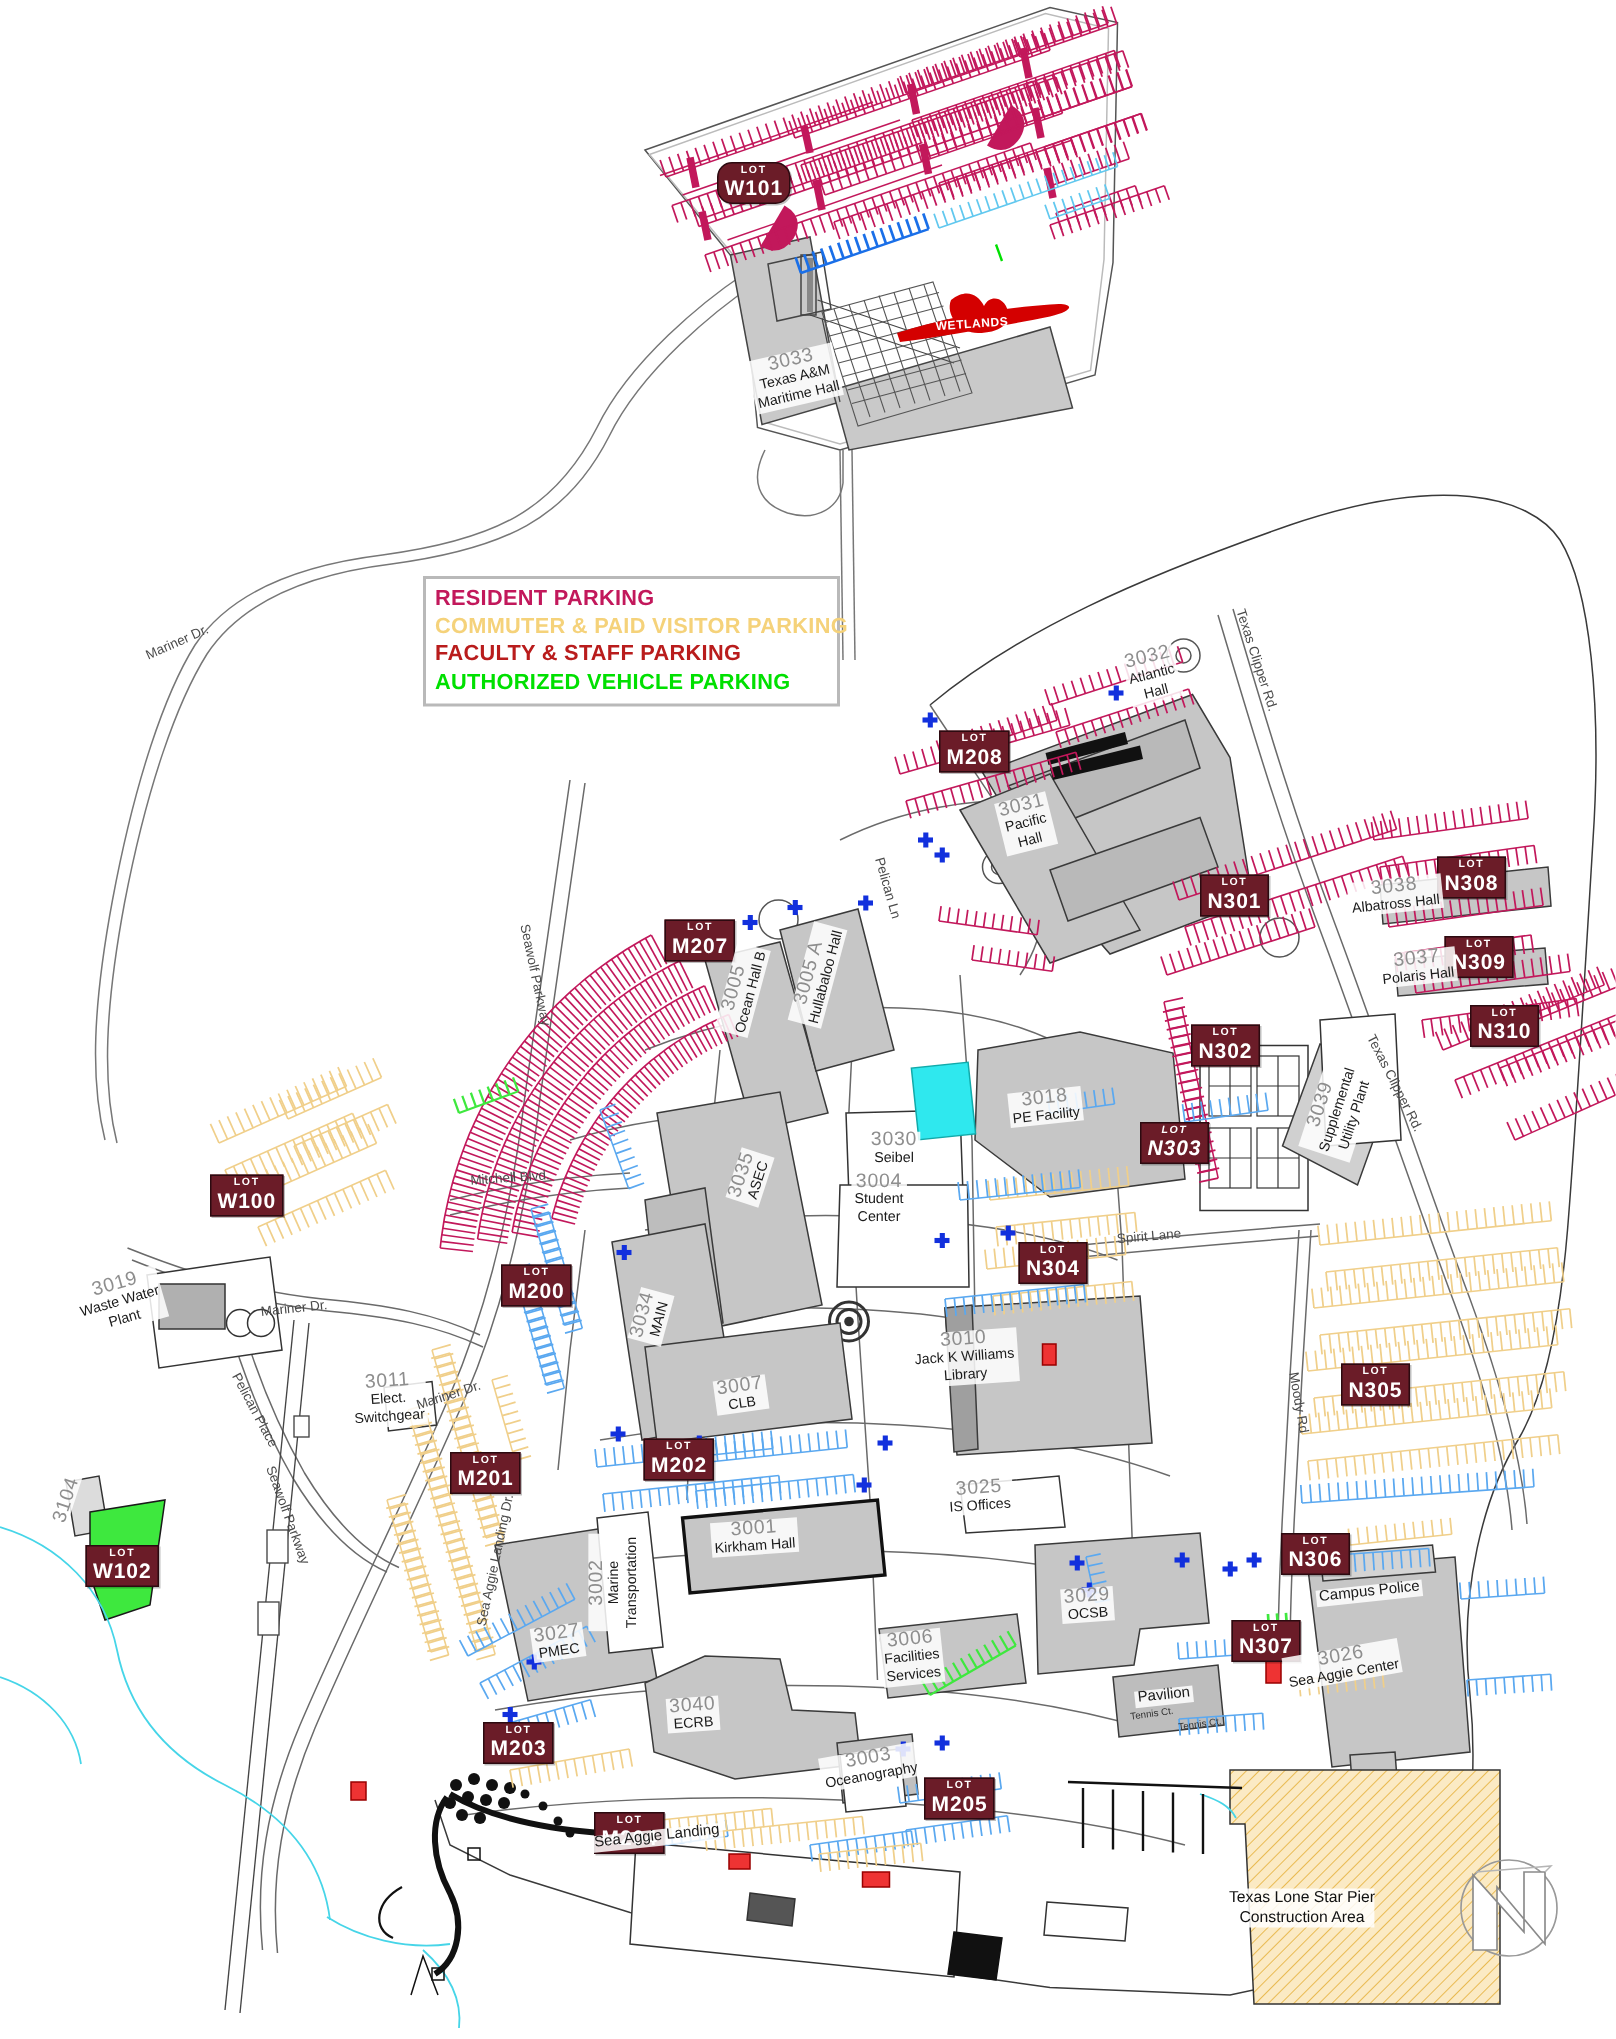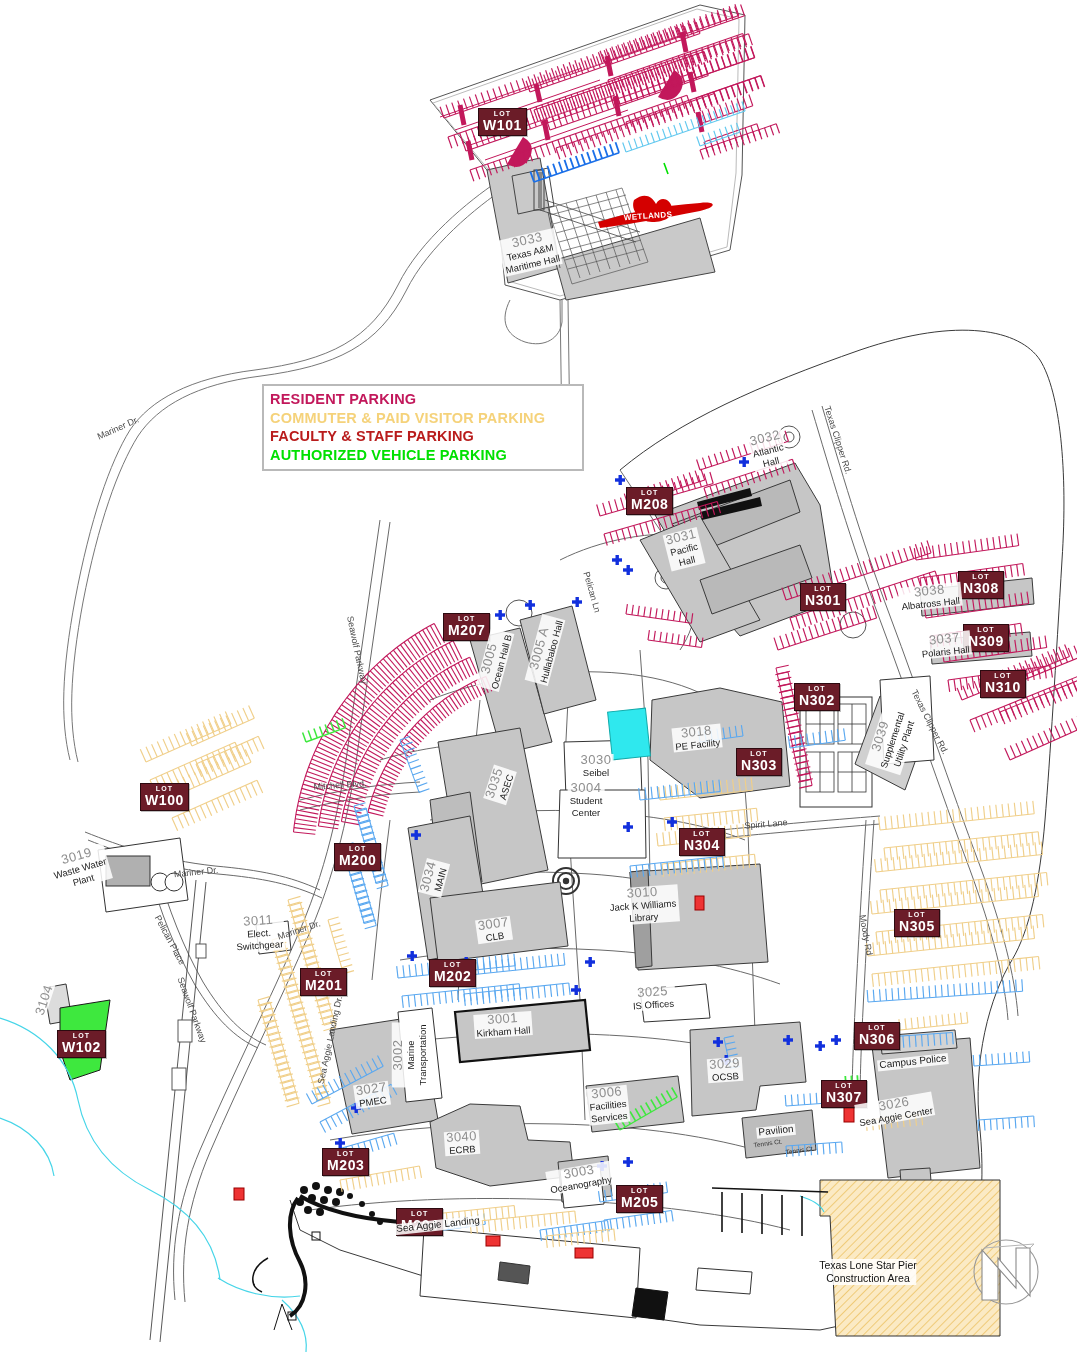--- a/index.html
+++ b/index.html
@@ -2894,7 +2894,7 @@
   </div>
 
   <div id="lot-layer">
-      <div class="lot" style="left: 478px; top: 108px;">
+      <div class="lot" style="left: 478px; top: 108px; border-radius: 10px;">
         <span class="k">LOT</span>
         <span class="n">W101</span>
       </div>

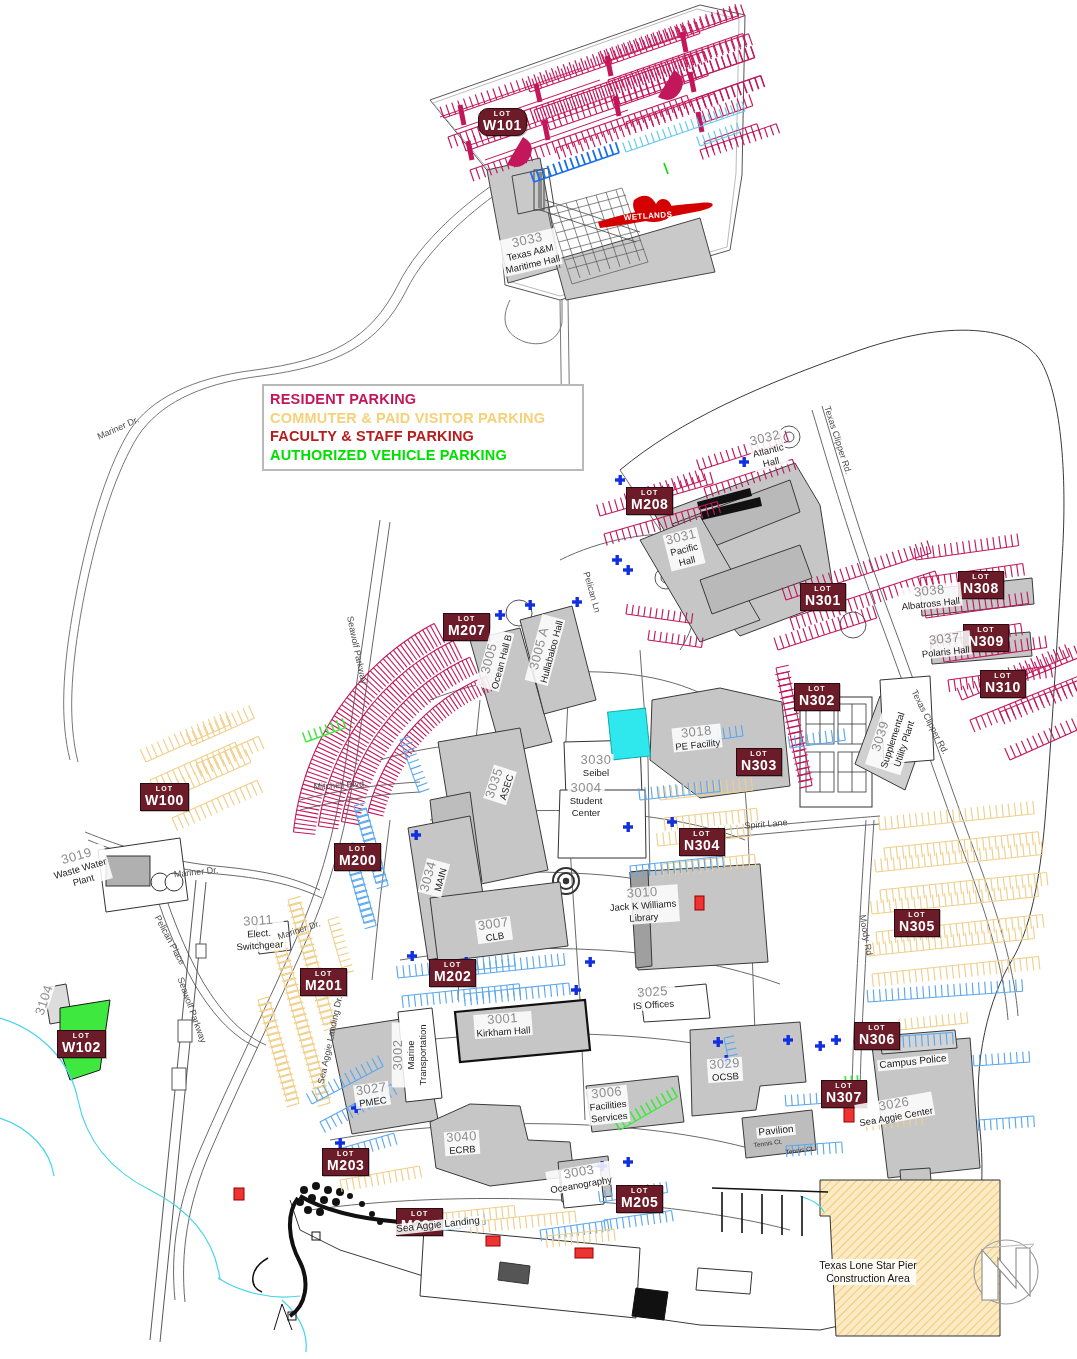--- a/index.html
+++ b/index.html
@@ -8,7 +8,7 @@
   svg.layer{position:absolute;left:0;top:0;width:1077px;height:1359px;}
 
   
-  .legend{position:absolute;left:262px;top:384px;width:322px;
+  .legend{position:absolute;left:282px;top:384px;width:278px;
           border:2px solid #b9b9b9;background:#fff;padding:4px 6px 5px 6px;
           box-sizing:border-box;}
   .legend div{font-size:14.5px;font-weight:bold;letter-spacing:.2px;line-height:18.5px;

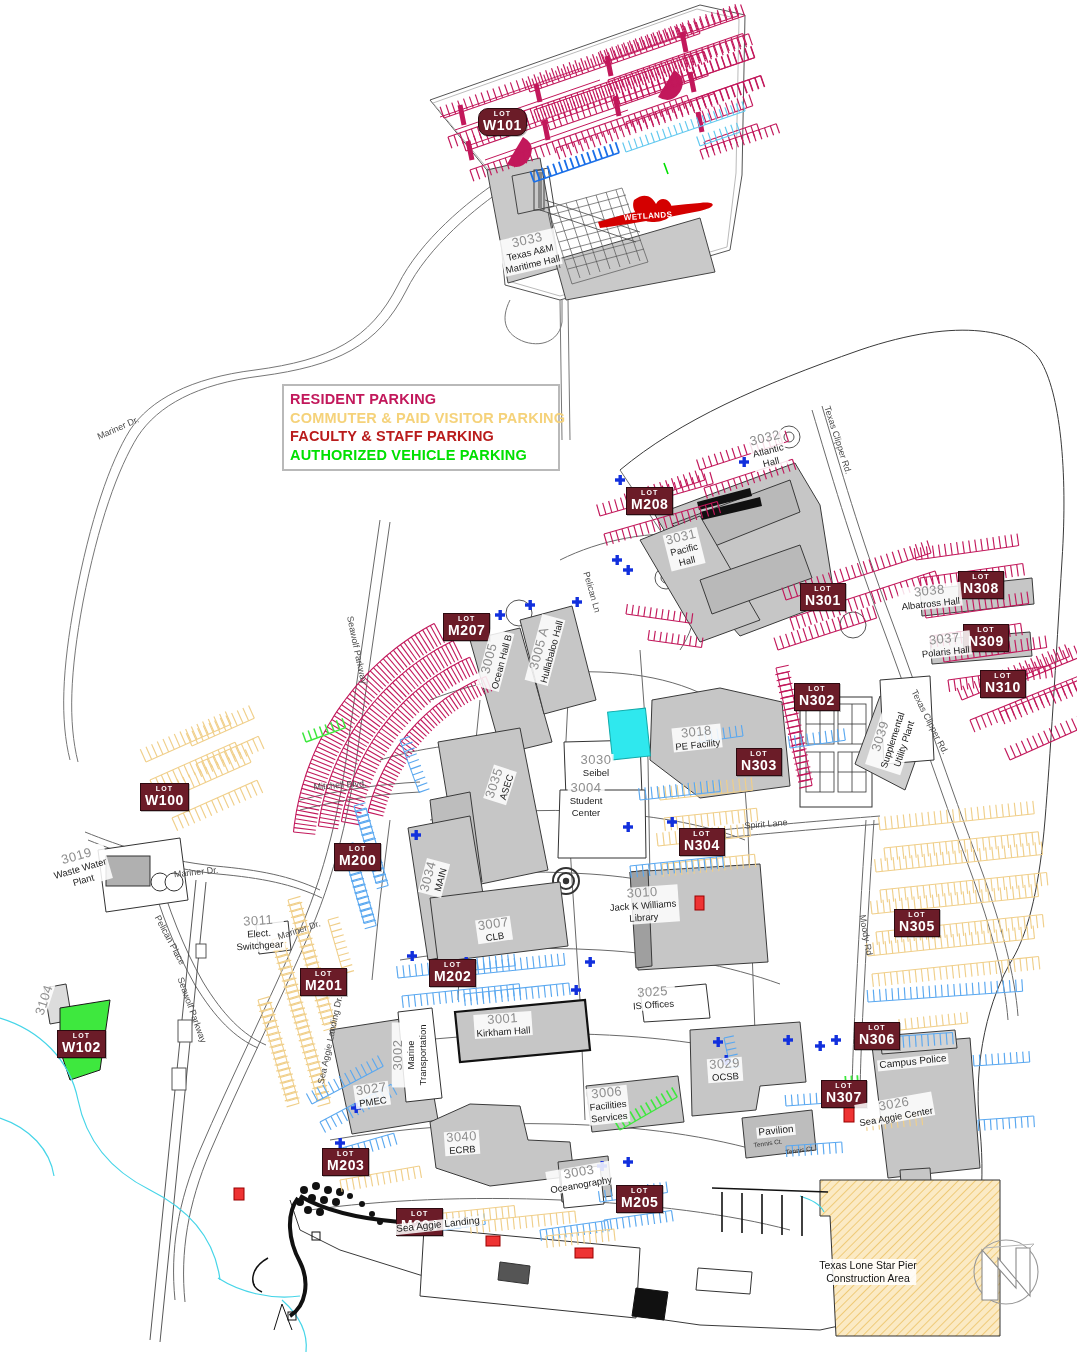--- a/index.html
+++ b/index.html
@@ -2926,7 +2926,7 @@
         <span class="k">LOT</span>
         <span class="n">N302</span>
       </div>
-      <div class="lot" style="left: 736px; top: 748px;">
+      <div class="lot" style="left: 760px; top: 748px; font-style: italic;">
         <span class="k">LOT</span>
         <span class="n">N303</span>
       </div>

